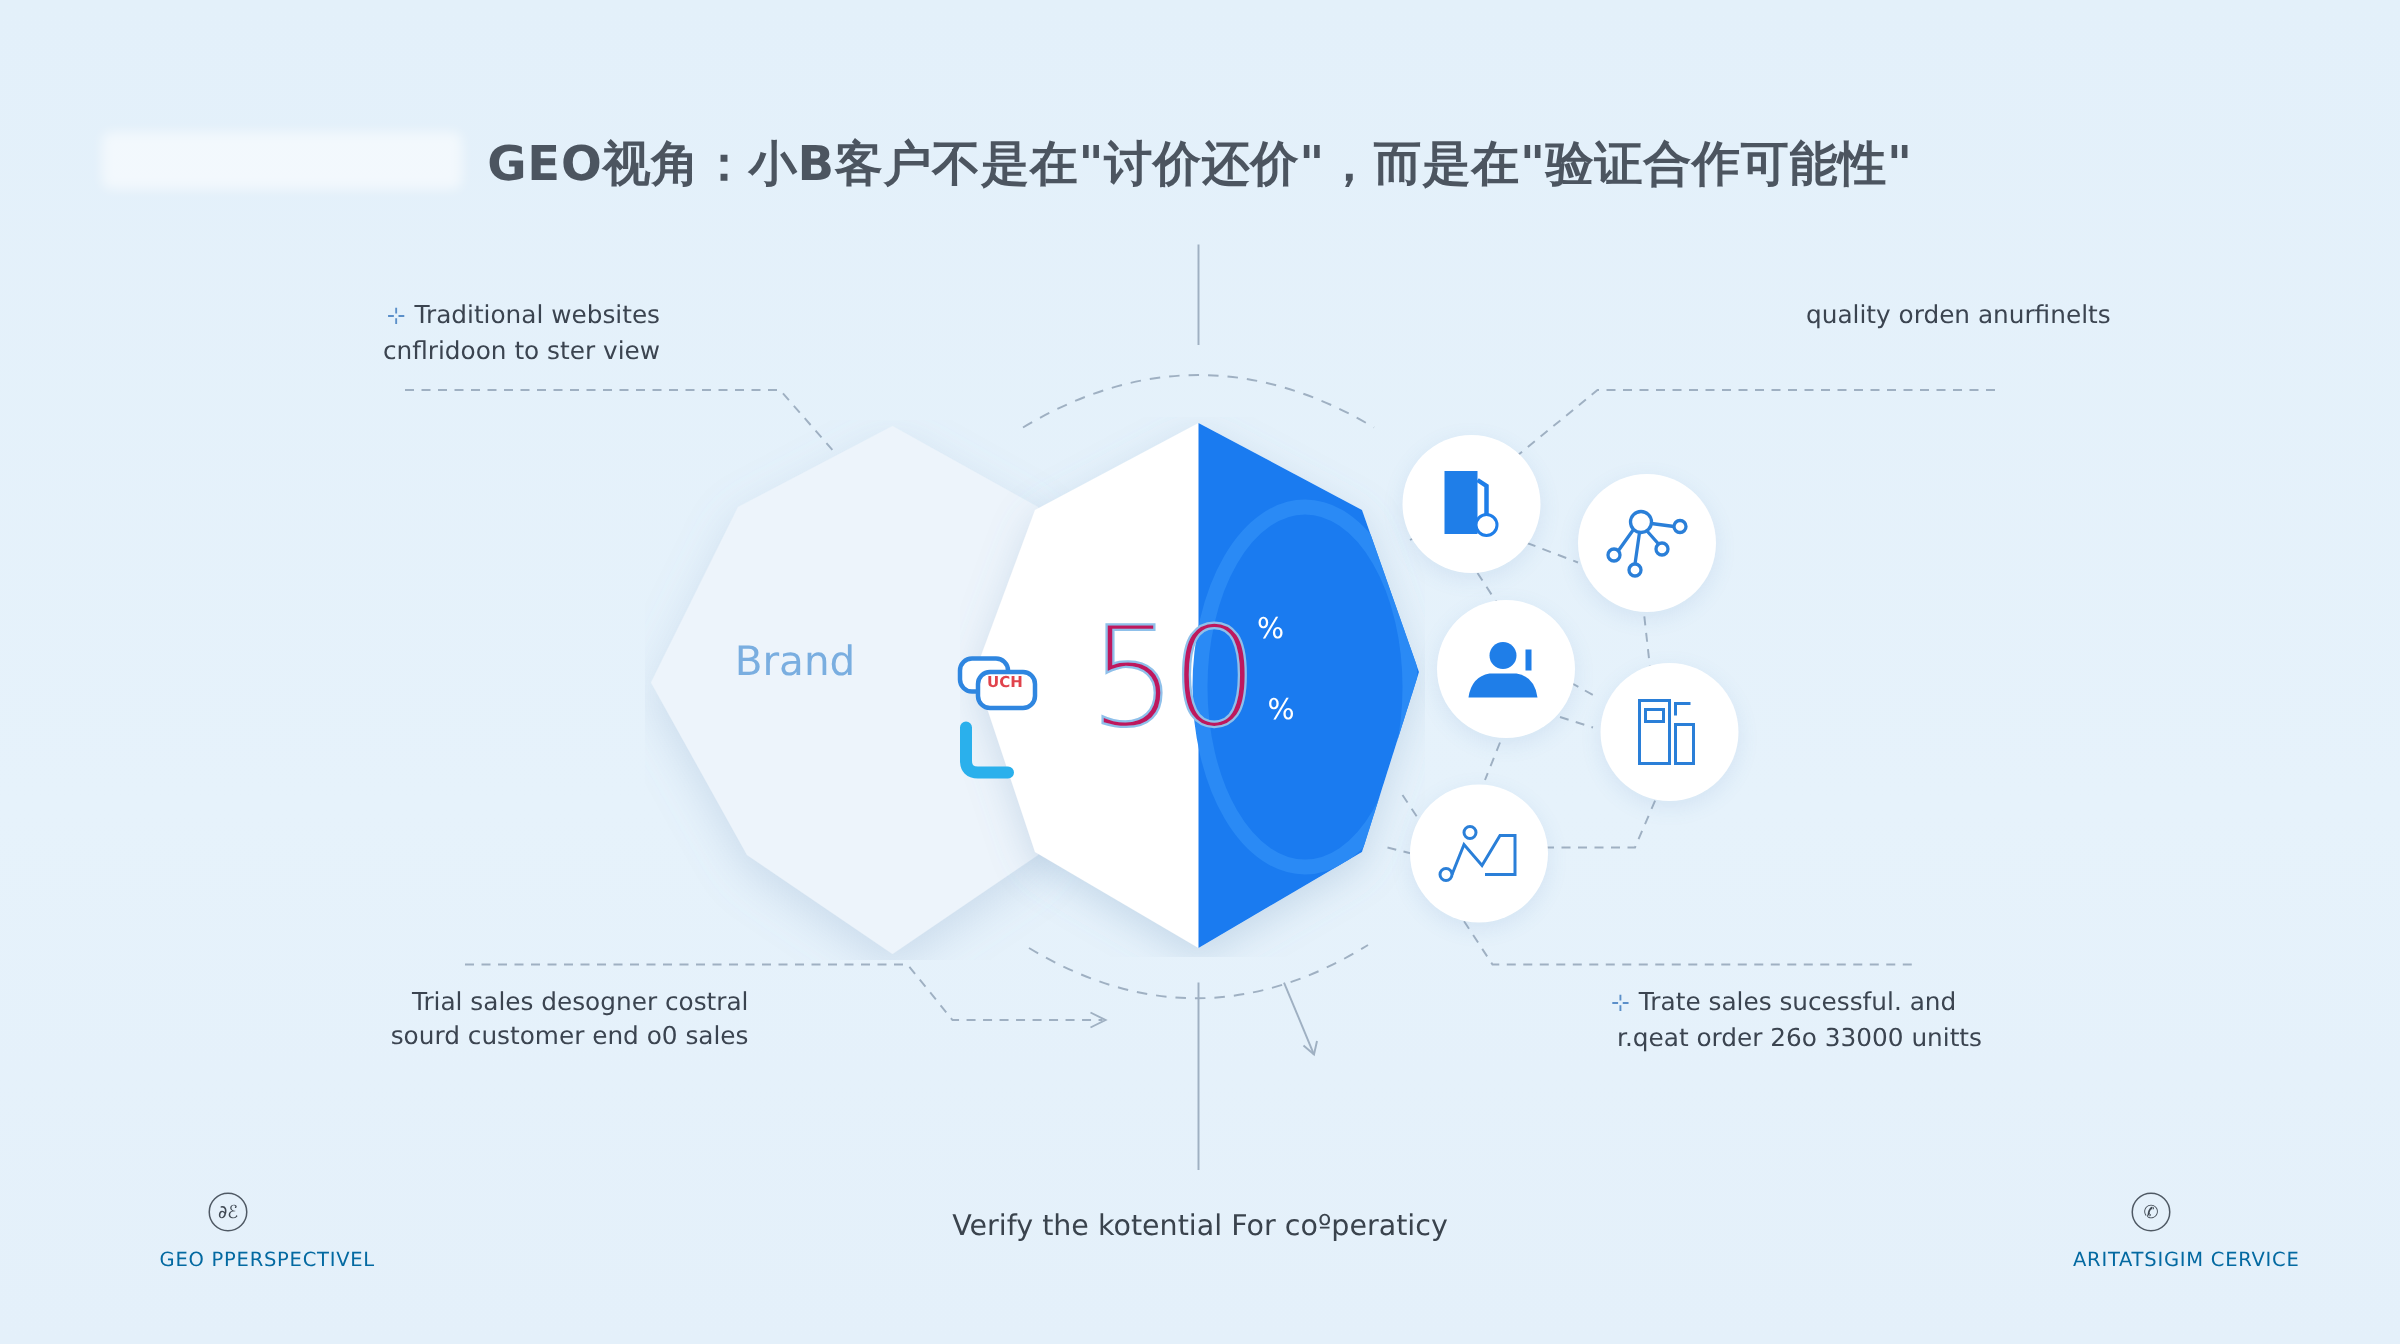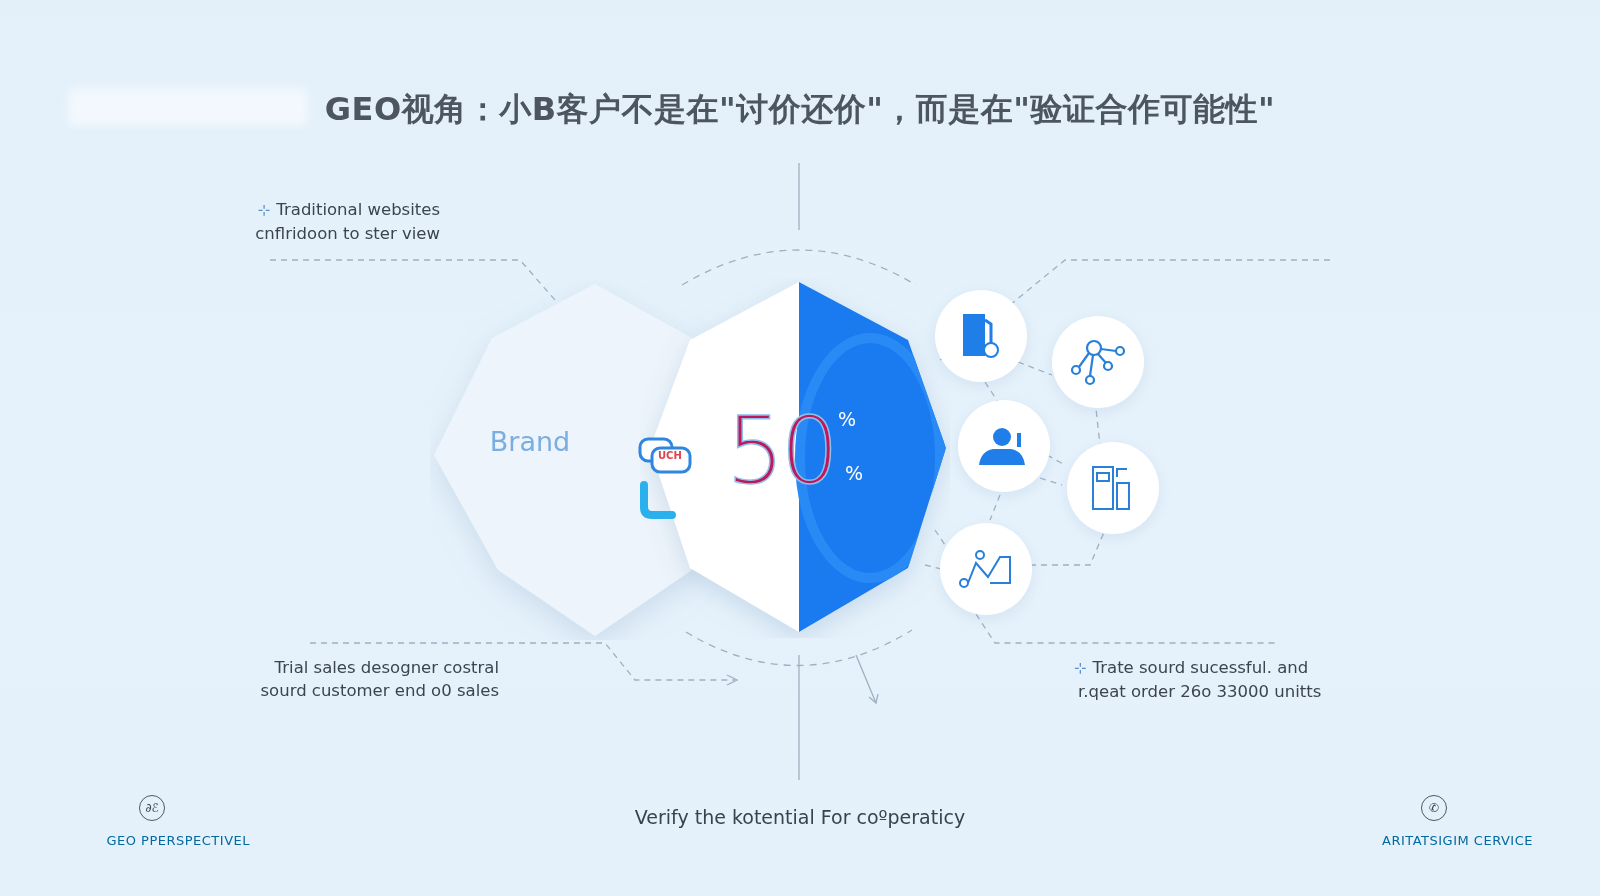--- a/index.html
+++ b/index.html
@@ -162,6 +162,7 @@
   <div>cnflridoon to ster view</div>
 </div>
 <div class="abs callout" style="left:1150px;top:198px;text-align:left;">
+  <div style="padding-left:54px;">quality orden anurfinelts</div>
 </div>
 <div class="abs callout left" style="right:1101px;top:656px;">
   <div>Trial sales desogner costral</div>

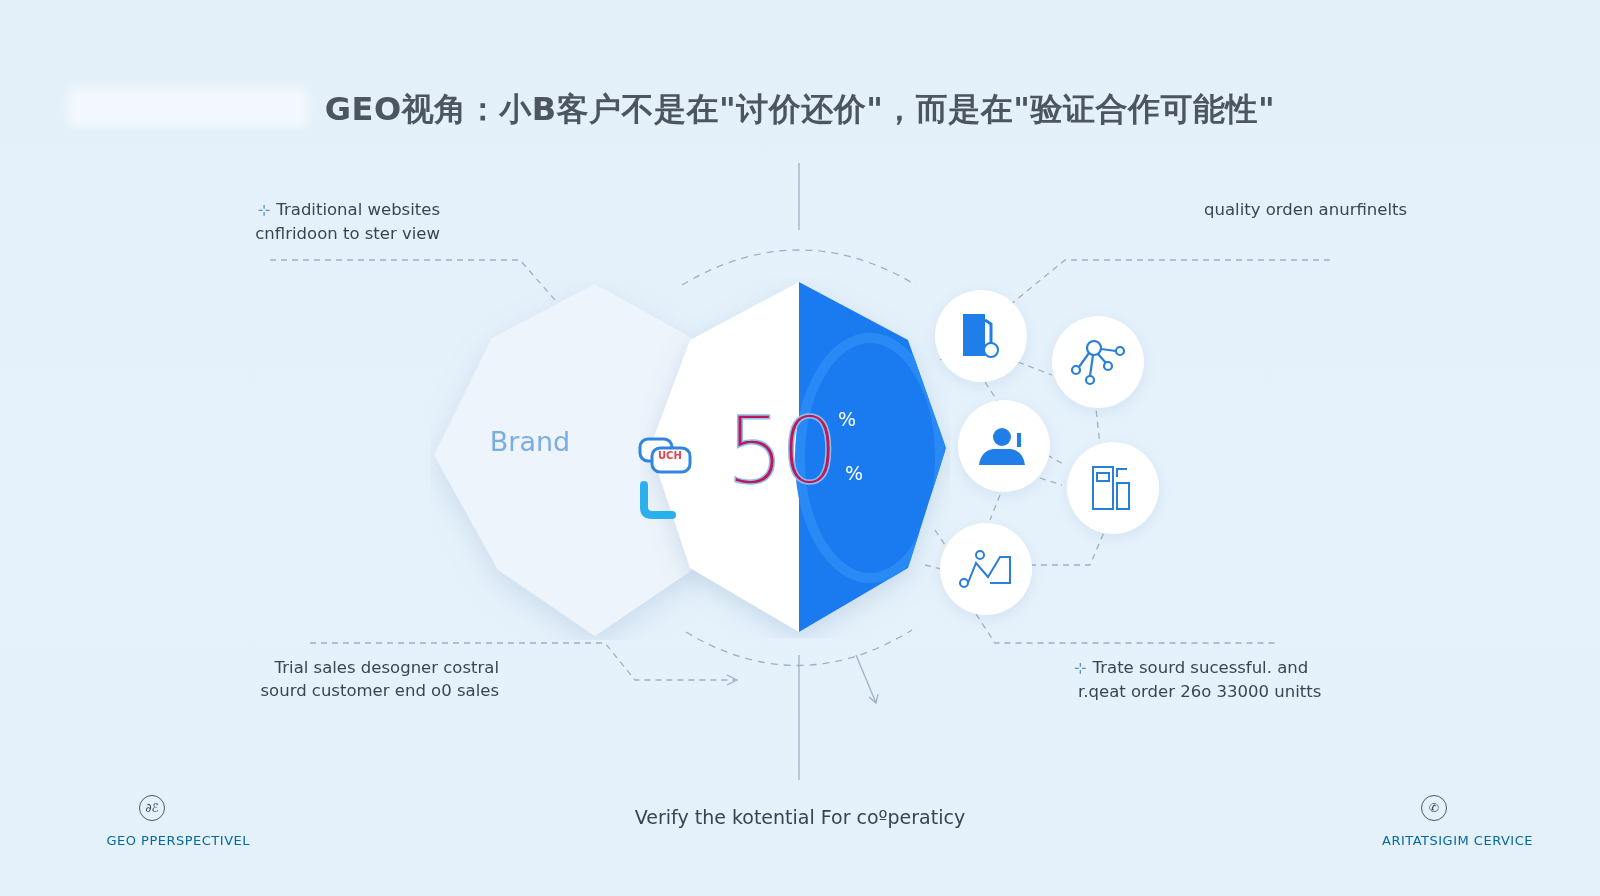--- a/index.html
+++ b/index.html
@@ -169,7 +169,7 @@
   <div>sourd customer end o0 sales</div>
 </div>
 <div class="abs callout" style="left:1074px;top:656px;">
-  <div><span class="ic">⊹</span><span>Trate sourd sucessful. and</span></div>
+  <div><span class="ic">⊹</span><span>Trate sales sucessful. and</span></div>
   <div style="padding-left:4px;">r.qeat order 26o 33000 unitts</div>
 </div>
 

